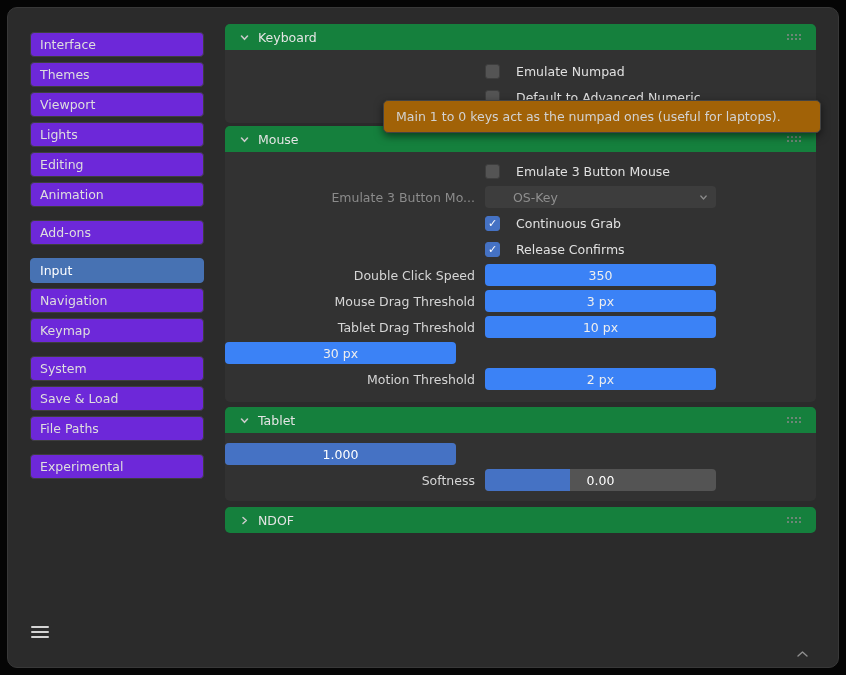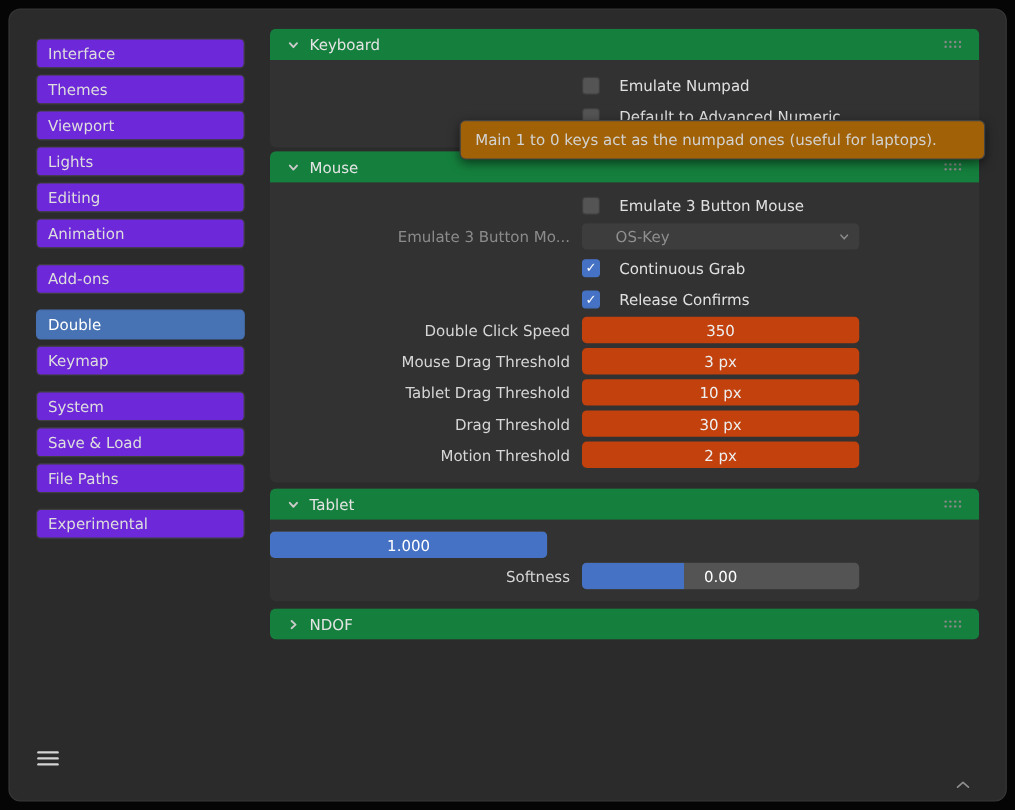--- a/index.html
+++ b/index.html
@@ -88,7 +88,7 @@
     <div class="nav-btn">Editing</div>
     <div class="nav-btn">Animation</div>
     <div class="nav-btn group-start">Add-ons</div>
-    <div class="nav-btn group-start active">Double</div>
+    <div class="nav-btn group-start active">Input</div>
     <div class="nav-btn">Keymap</div>
     <div class="nav-btn group-start">System</div>
     <div class="nav-btn">Save &amp; Load</div>

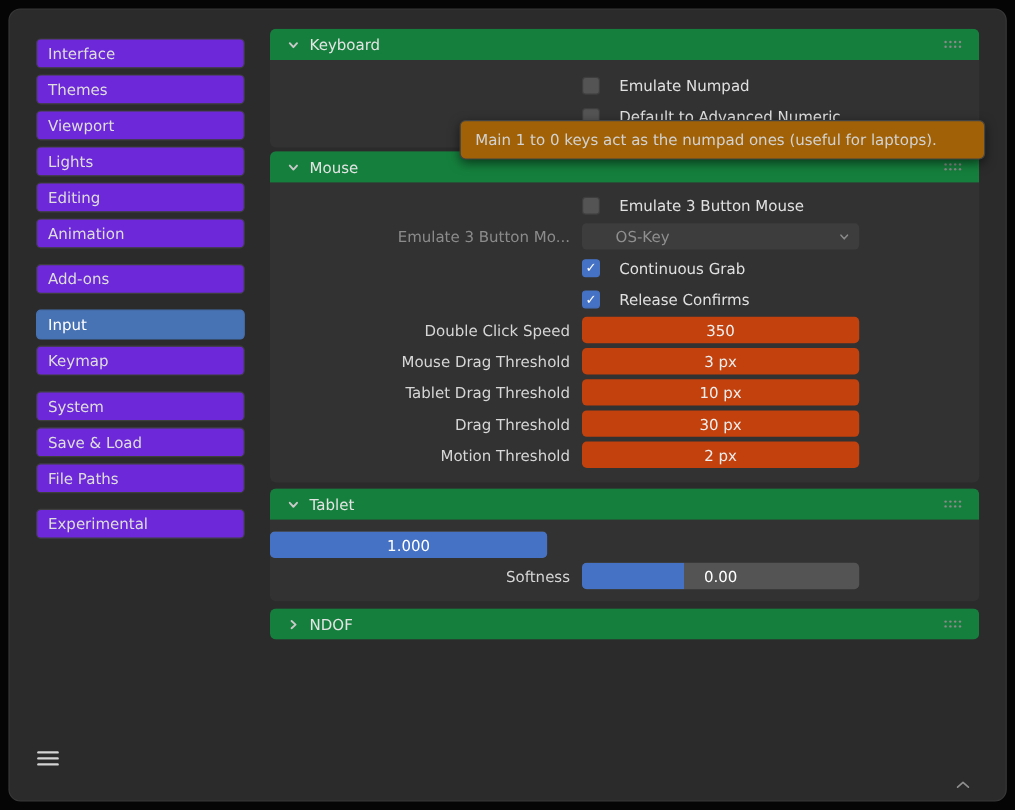--- a/index.html
+++ b/index.html
@@ -52,7 +52,7 @@
   .checkbox.checked .tick { display:block; }
   .cb-label { margin-left:7px; font-size:12.5px; color:#e0e0e0; cursor:pointer; }
 
-  .num-field { width:231px; height:22px; background:#c2410c; border-radius:4px;
+  .num-field { width:231px; height:22px; background:#3b82f6; border-radius:4px;
                display:flex; align-items:center; justify-content:center;
                font-size:12.5px; color:#eeeeee; cursor:pointer; }
   .dropdown { width:231px; height:22px; background:#3d3d3d; border-radius:4px;

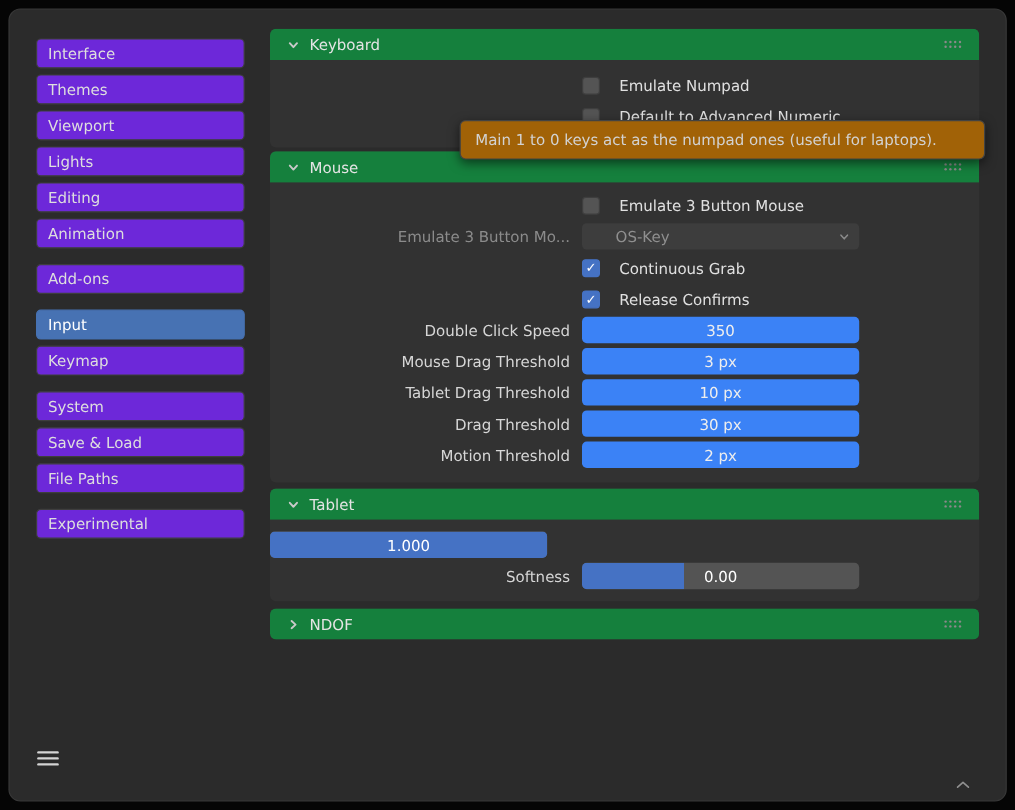--- a/index.html
+++ b/index.html
@@ -89,6 +89,7 @@
     <div class="nav-btn">Animation</div>
     <div class="nav-btn group-start">Add-ons</div>
     <div class="nav-btn group-start active">Input</div>
+    <div class="nav-btn">Navigation</div>
     <div class="nav-btn">Keymap</div>
     <div class="nav-btn group-start">System</div>
     <div class="nav-btn">Save &amp; Load</div>

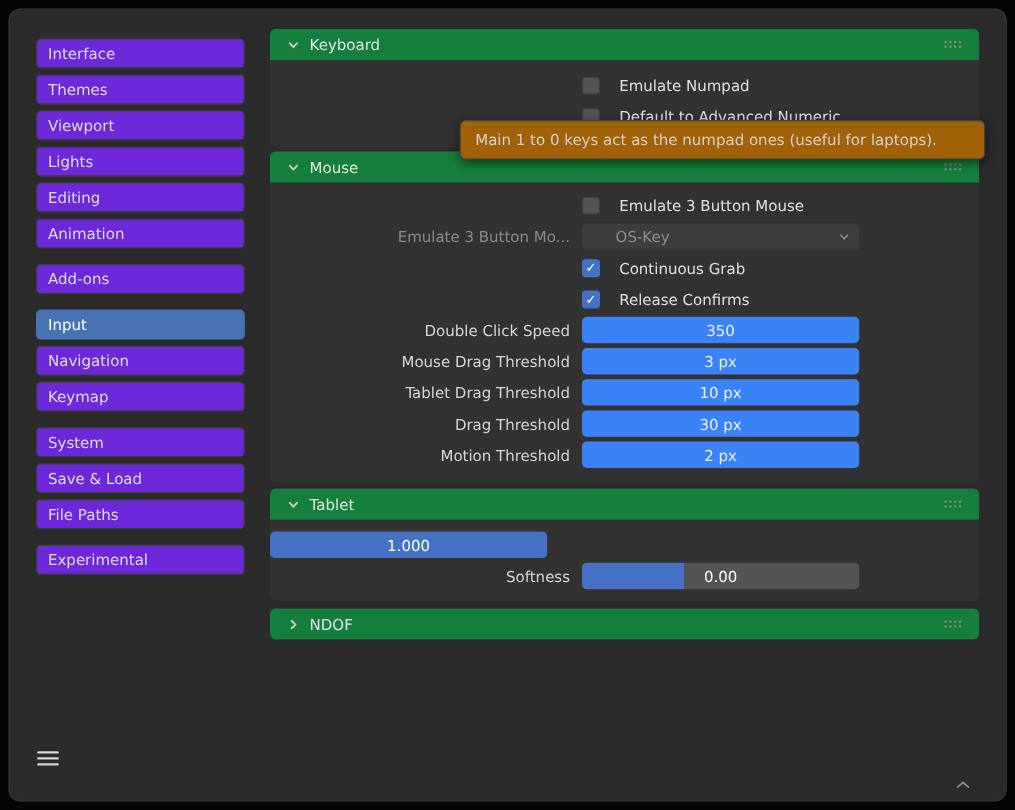--- a/index.html
+++ b/index.html
@@ -178,7 +178,6 @@
           <div class="num-field">10 px</div>
         </div>
         <div class="row">
-          <span class="row-label">Drag Threshold</span>
           <div class="num-field">30 px</div>
         </div>
         <div class="row">

